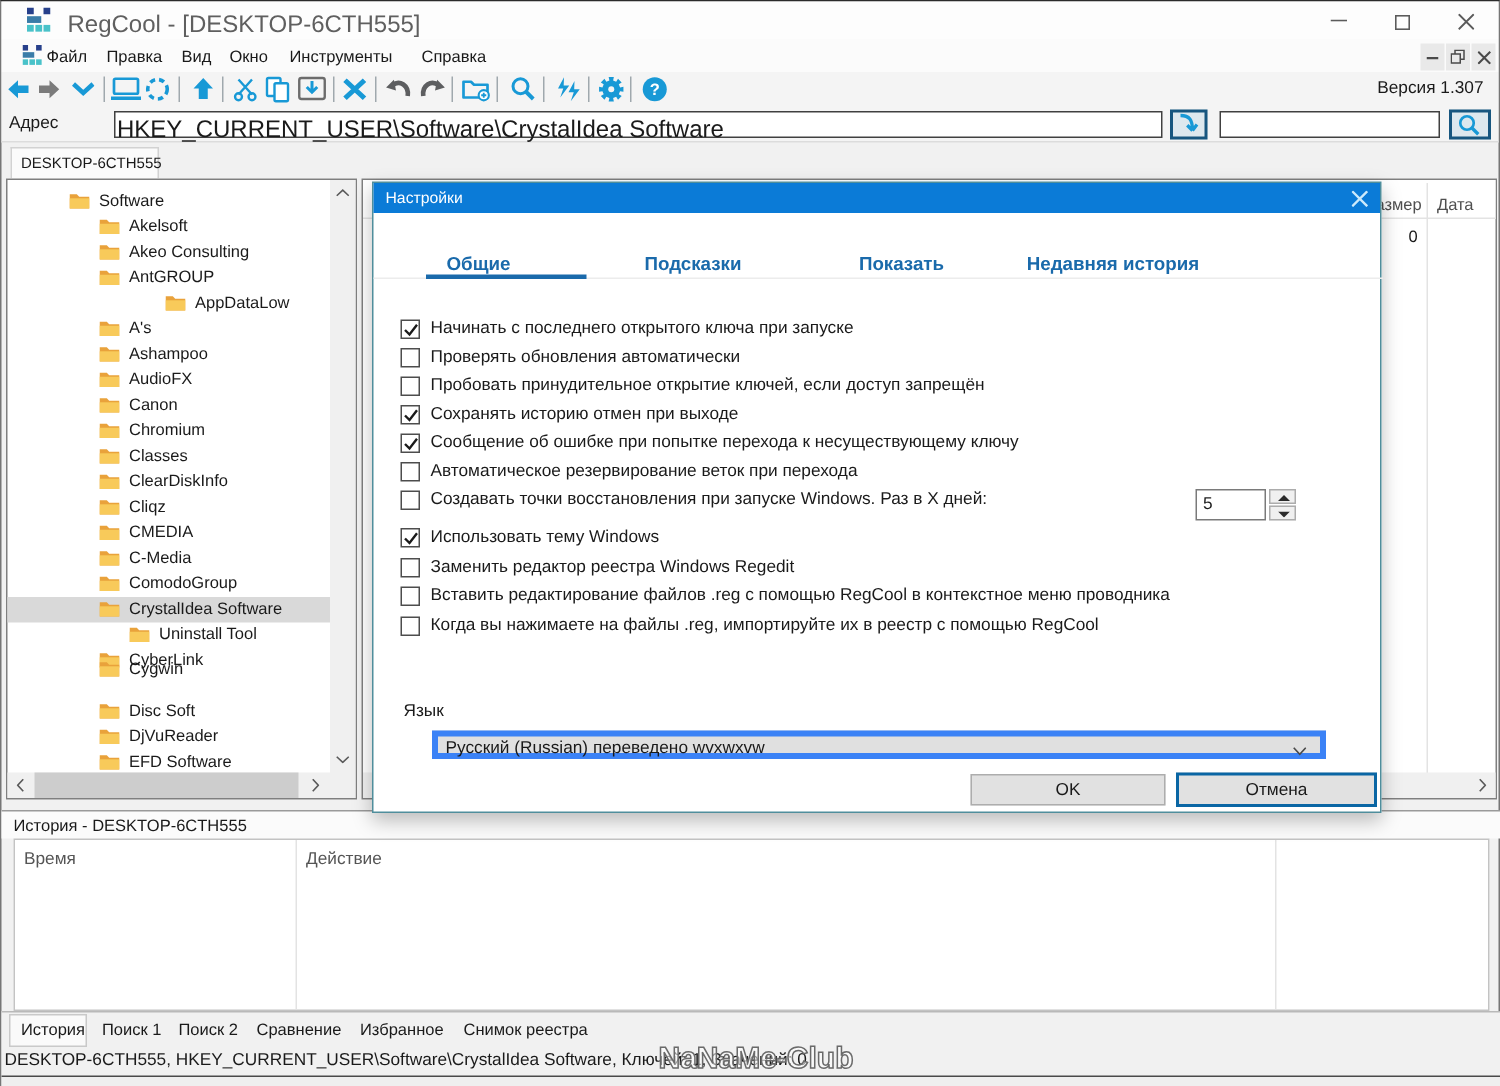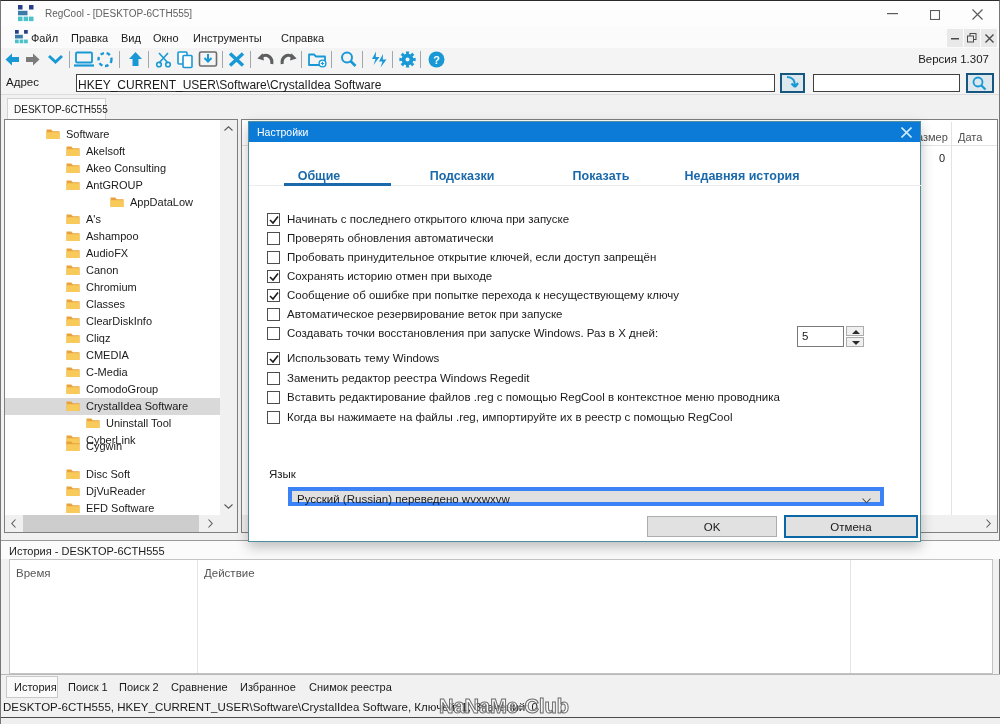--- a/index.html
+++ b/index.html
@@ -14,7 +14,7 @@
          border-top:1px solid #2b2b2b; border-left:1px solid #767676; border-right:1px solid #767676; background:#f1f1f1;}
 
   #titlebar { position:absolute; left:0; top:0; width:100%; height:25px; background:#fdfdfd; }
-  #titletxt { position:absolute; left:44px; top:7px; font-size:10px; color:#5f5f5f; }
+  #titletxt { position:absolute; left:44px; top:7px; font-size:16px; color:#5f5f5f; }
 
   #menubar { position:absolute; left:0; top:25px; width:100%; height:22px; background:#fbfbfb; }
   .menuitem { position:absolute; top:6px; font-size:11px; color:#1a1a1a; }

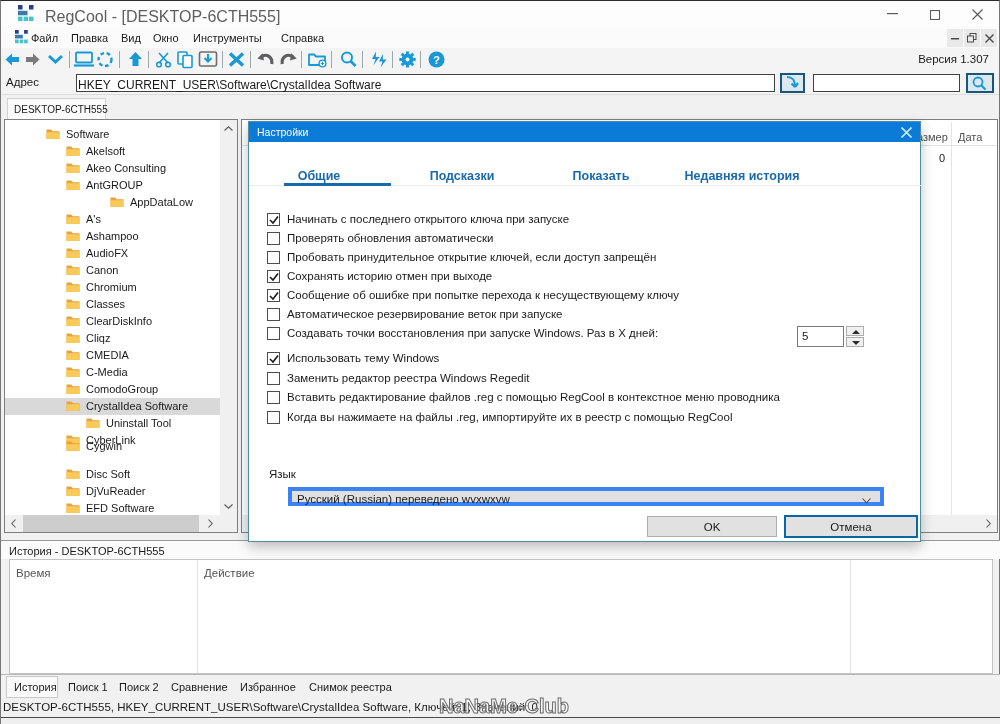--- a/index.html
+++ b/index.html
@@ -215,7 +215,7 @@
   <div id="addrrow">
     <div class="abs txt" style="left:5px; top:4px;">Адрес</div>
     <div class="field" style="left:75px; top:2px; width:699px; height:18px;">
-      <div class="txt" style="position:absolute; left:1px; top:3px; font-size:12px;">HKEY_CURRENT_USER\Software\CrystalIdea Software</div>
+      <div class="txt" style="position:absolute; left:1px; top:3px; font-size:16px;">HKEY_CURRENT_USER\Software\CrystalIdea Software</div>
     </div>
     <div class="bluebtn" style="left:779px; top:1px; width:25px; height:20px;">
       <svg width="21" height="16" viewBox="0 0 21 16">

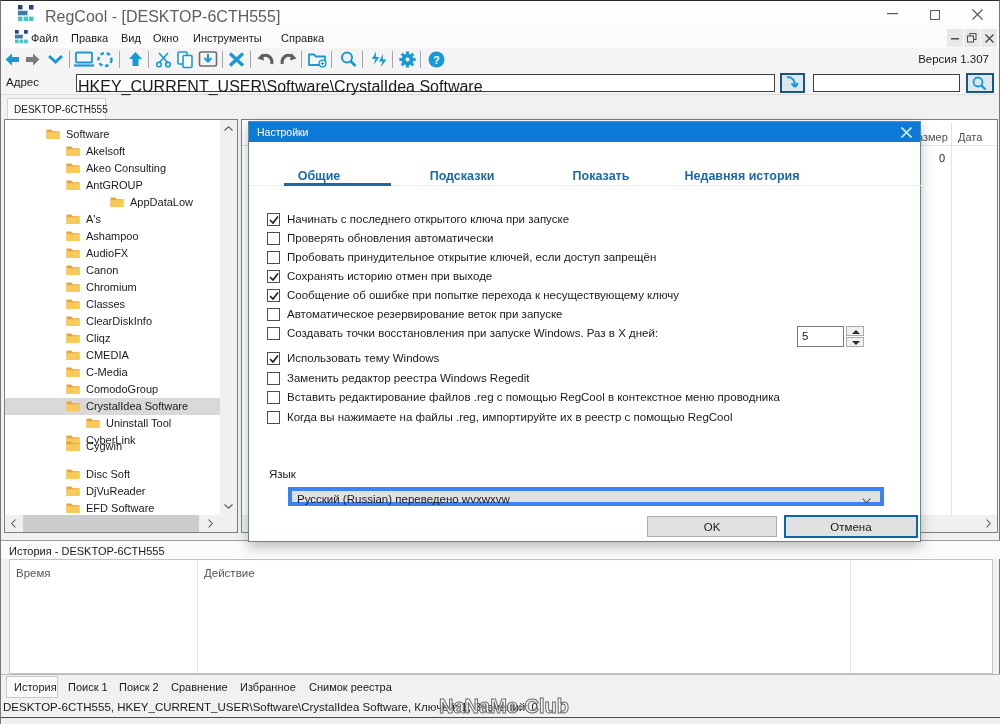--- a/index.html
+++ b/index.html
@@ -502,7 +502,7 @@
       </div>
     <div class="cbrow" style="left:18px; top:186px;">
         <span class="cbox"></span>
-        <span class="cbtxt">Автоматическое резервирование веток при запуске</span>
+        <span class="cbtxt">Автоматическое резервирование веток при перехода</span>
       </div>
     <div class="cbrow" style="left:18px; top:205px;">
         <span class="cbox"></span>

